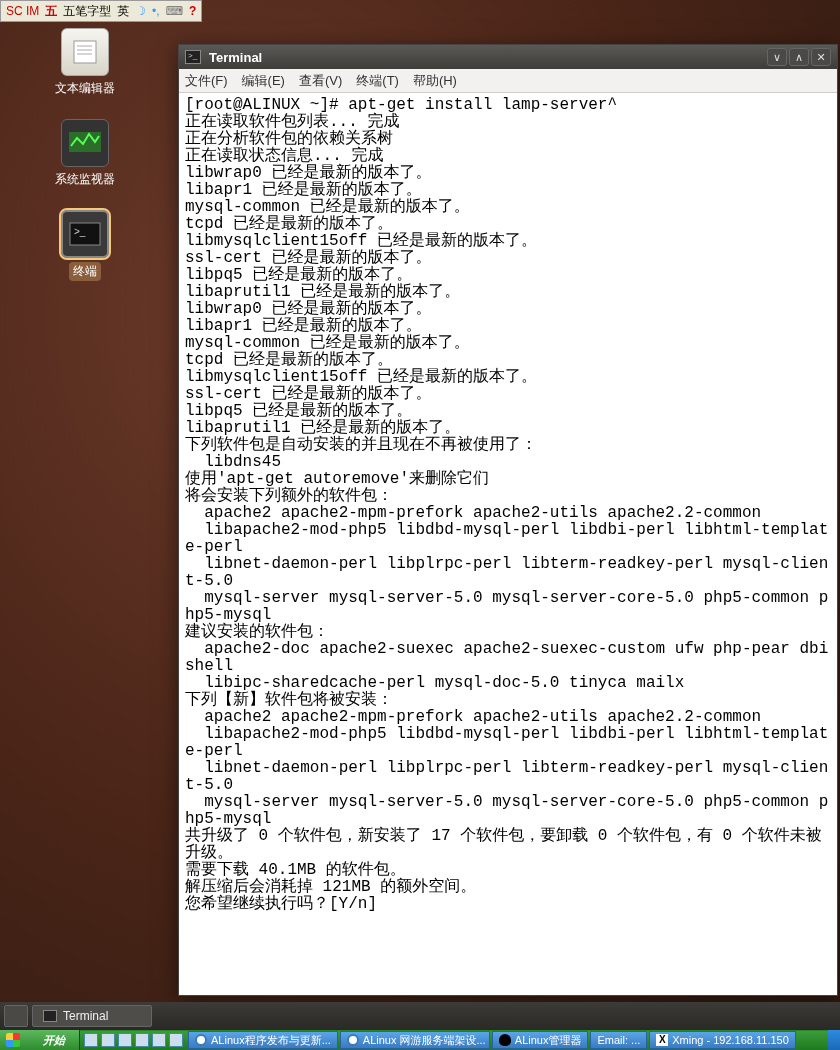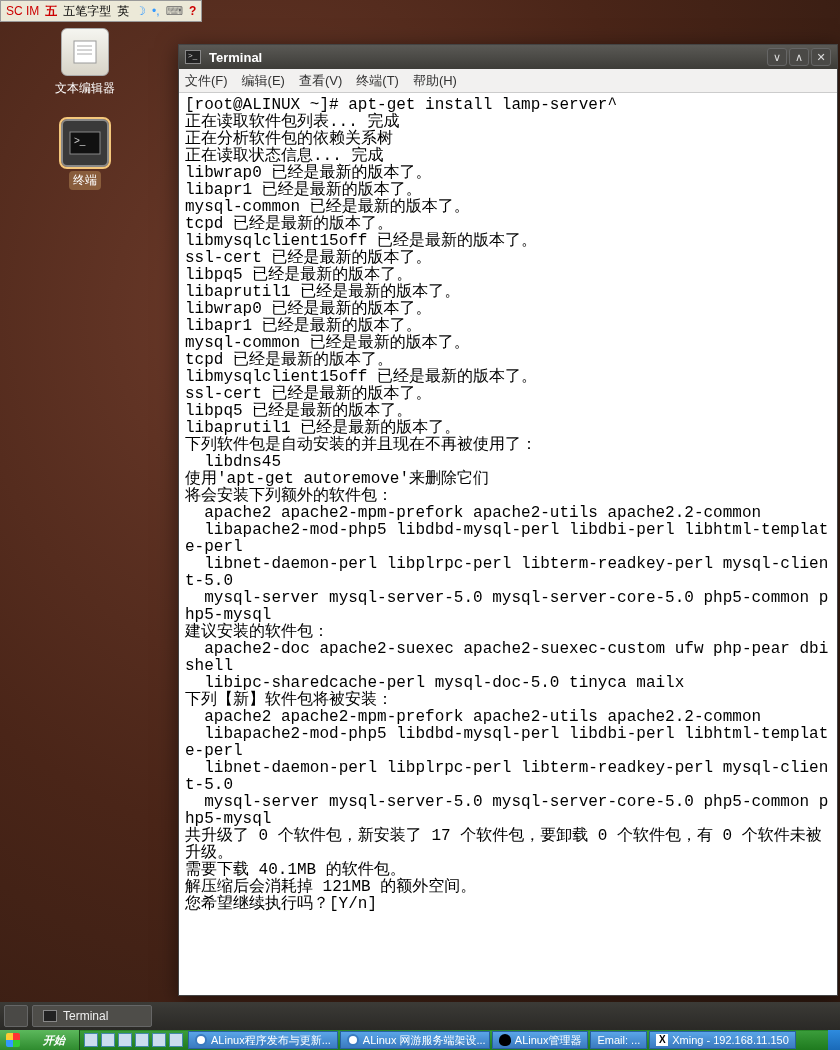--- a/index.html
+++ b/index.html
@@ -152,6 +152,15 @@
         </svg>
     </div>
     <span>文本编辑器</span>
+  </div>
+  <div class="desktop-icon">
+    <div class="icon-box icon-monitor">
+      <svg width="40" height="30">
+          <rect x="4" y="4" width="32" height="20" fill="#2a6e2a"></rect>
+          <polyline points="6,18 12,10 18,16 24,6 30,14 34,8" fill="none" stroke="#5f5" stroke-width="2"></polyline>
+        </svg>
+    </div>
+    <span>系统监视器</span>
   </div>
   <div class="desktop-icon">
     <div class="icon-box icon-terminal selected">

